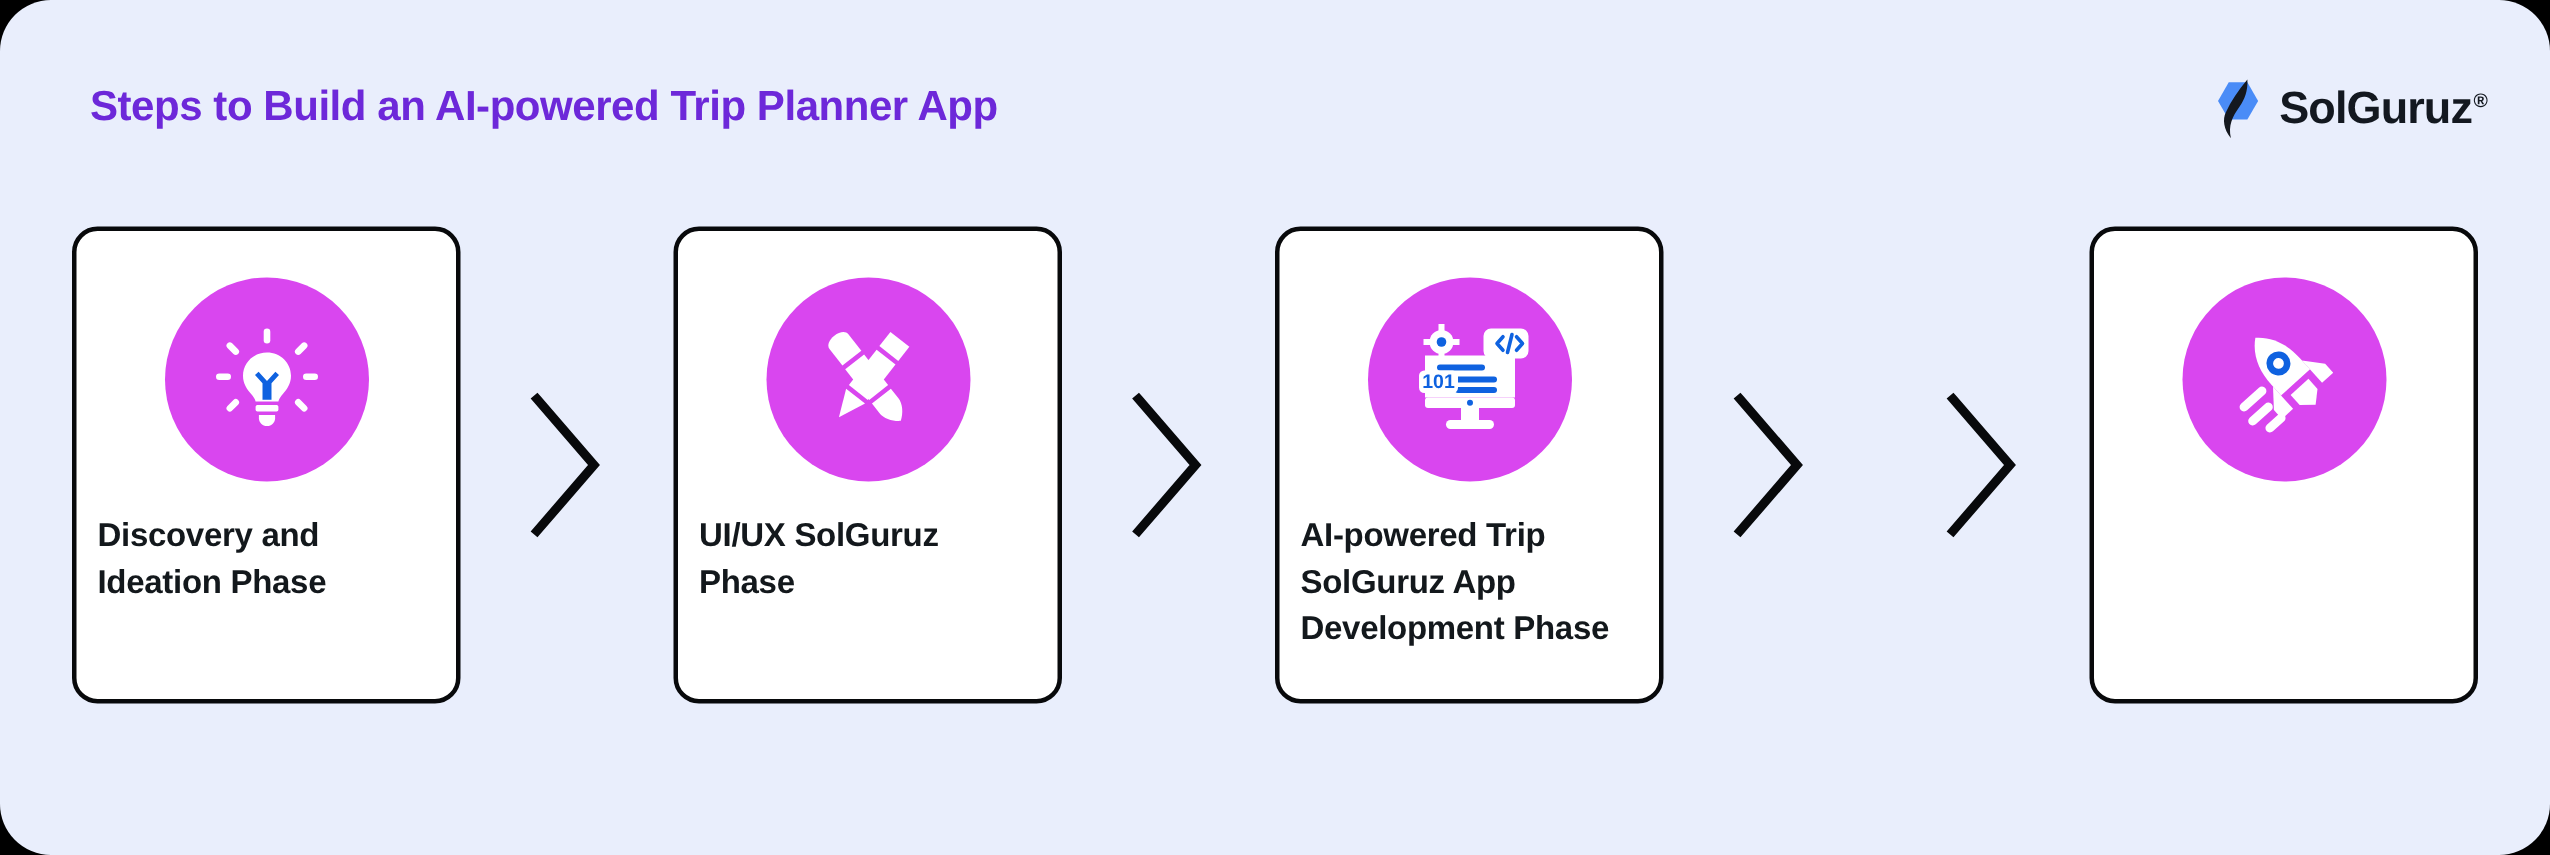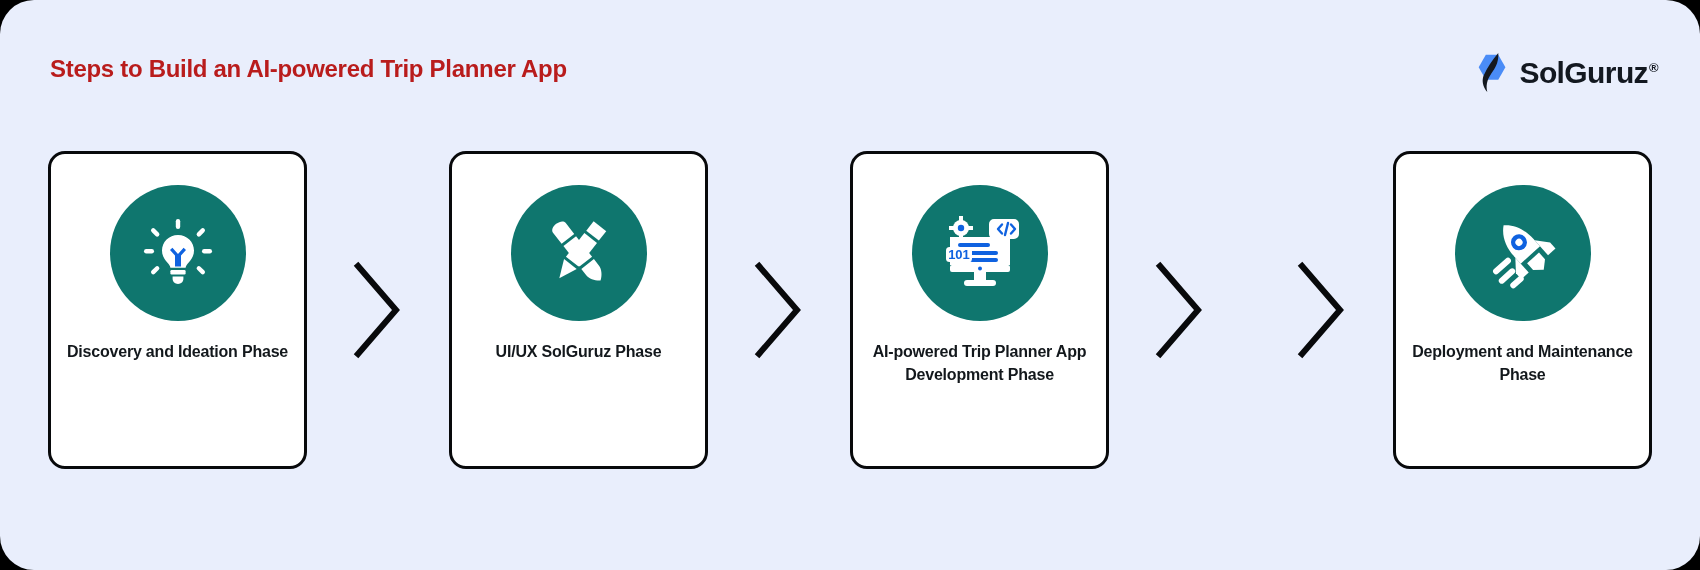--- a/index.html
+++ b/index.html
@@ -42,12 +42,12 @@
 
   .page-title {
     position: absolute;
-    left: 50px;
+    left: 60px;
     top: 55px;
-    font-size: 24px;
+    font-size: 28px;
     font-weight: bold;
     letter-spacing: -0.3px;
-    color: #b91c1c;
+    color: #6d28d9;
     white-space: nowrap;
   }
 

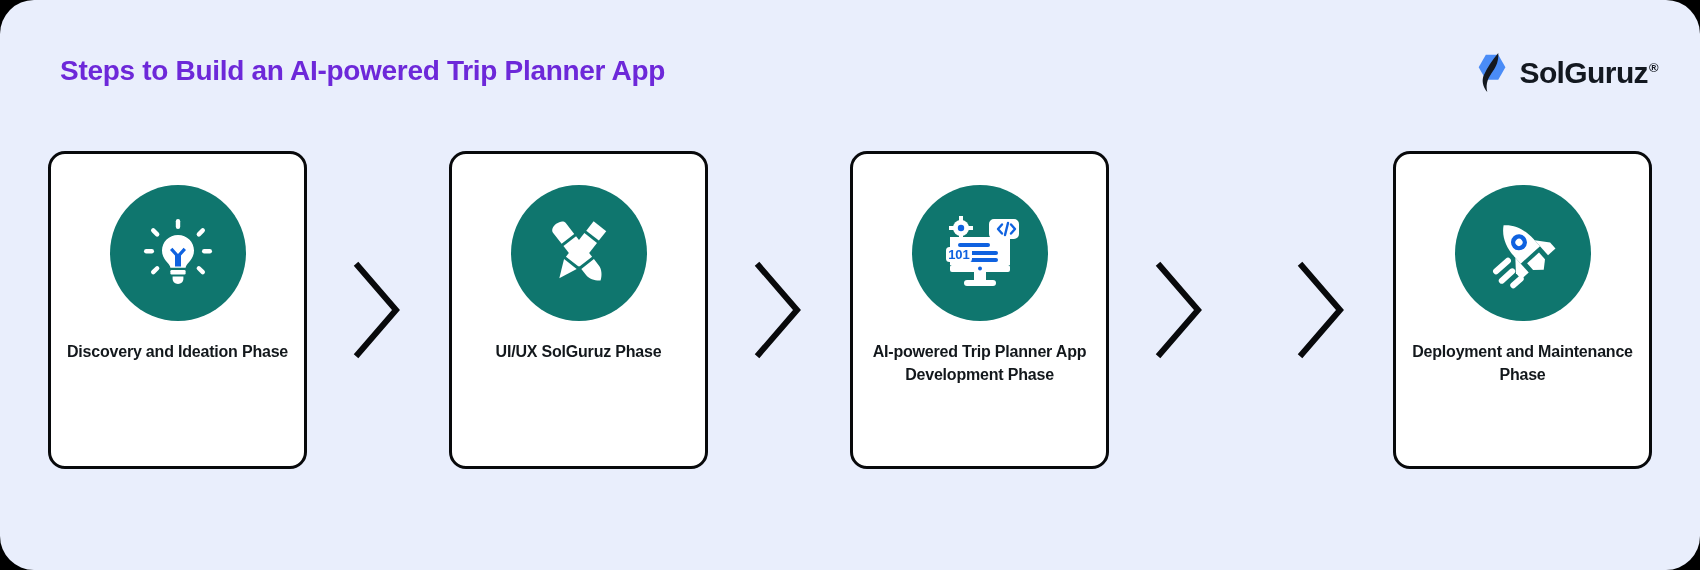--- a/index.html
+++ b/index.html
@@ -113,7 +113,7 @@
     width: 136px;
     height: 136px;
     border-radius: 50%;
-    background: #0f766e;
+    background: #d946ef;
     display: flex;
     align-items: center;
     justify-content: center;

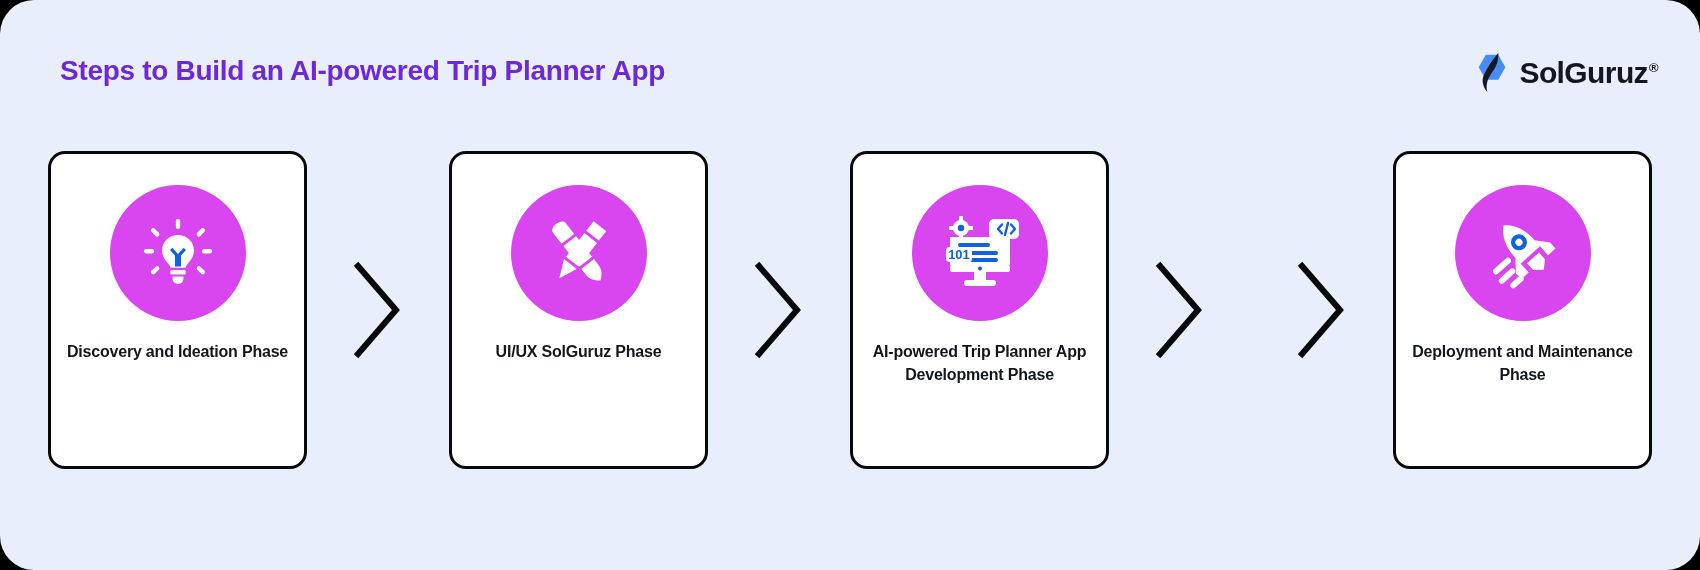--- a/index.html
+++ b/index.html
@@ -125,11 +125,11 @@
   .step-label {
     margin-top: 20px;
     padding: 0 14px;
-    font-size: 16px;
+    font-size: 22px;
     font-weight: bold;
     line-height: 1.42;
     color: #13181c;
-    text-align: center;
+    text-align: left;
     letter-spacing: -0.2px;
   }
 

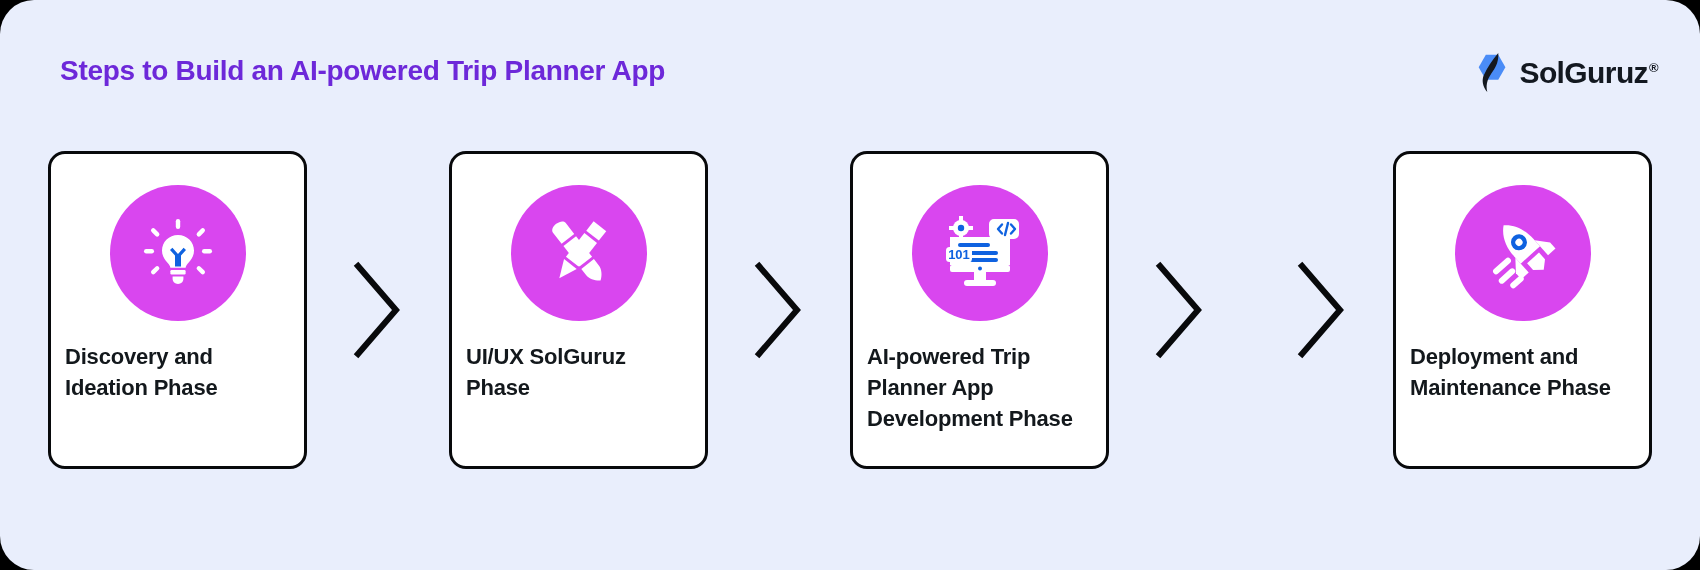--- a/index.html
+++ b/index.html
@@ -245,7 +245,7 @@
             <path d="M64 13.5l-4 4.5 4 4.5M73 13.5l4 4.5-4 4.5M70 12l-3 12" stroke="#0f62e0" stroke-width="2.4" fill="none" stroke-linecap="round" stroke-linejoin="round"></path>
           </svg>
         </div>
-        <div class="step-label">AI-powered Trip Planner App Development Phase</div>
+        <div class="step-label">AI-powered Trip SolGuruz App Development Phase</div>
       </div>
 
       <div class="connector">

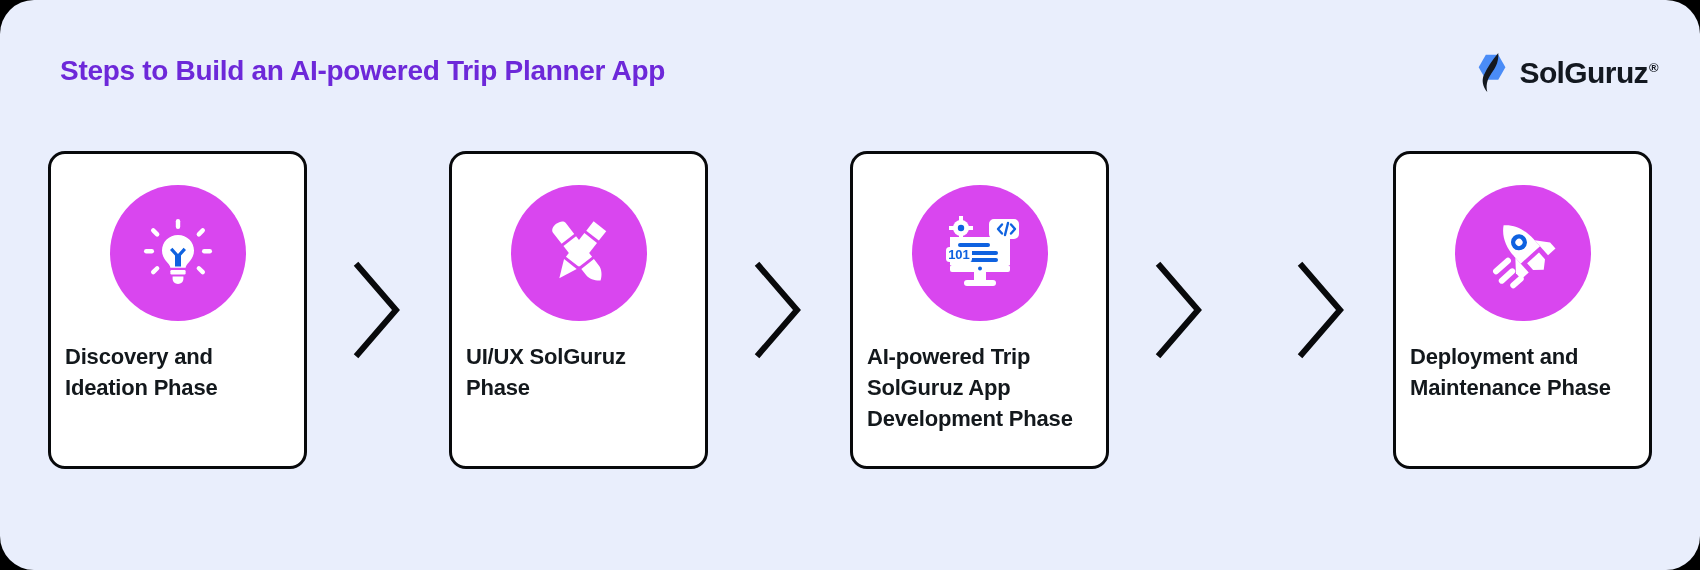--- a/index.html
+++ b/index.html
@@ -277,7 +277,6 @@
             <rect x="28" y="68" width="16" height="6" rx="3" transform="rotate(-42 36 71)"></rect>
           </svg>
         </div>
-        <div class="step-label">Deployment and Maintenance Phase</div>
       </div>
 
     </div>

